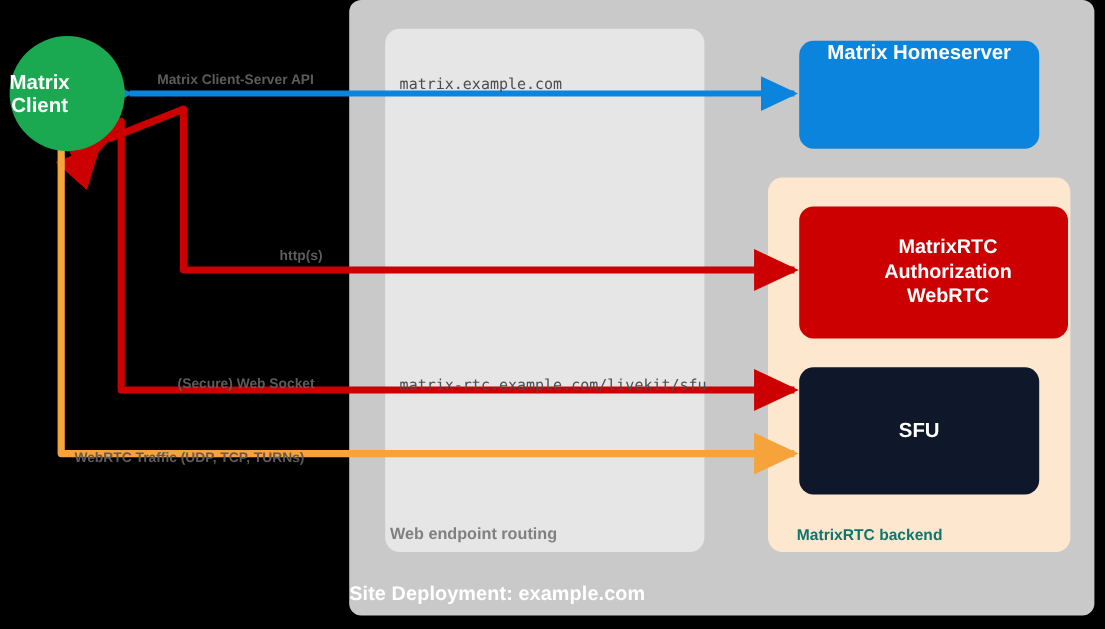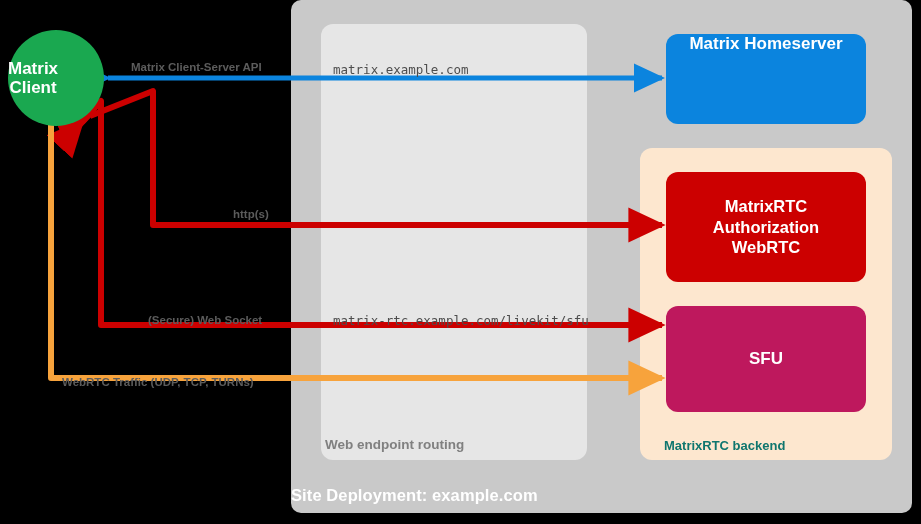--- a/index.html
+++ b/index.html
@@ -50,6 +50,7 @@
     background:#cc0000;display:flex;align-items:center;justify-content:center;
     color:#fff;font-size:16.5px;font-weight:bold;text-align:center;line-height:1.25;
     z-index:5;
+    padding-left:24px;
   }
   #sfu{
     left:666px;top:306px;width:200px;height:106px;border-radius:12px;

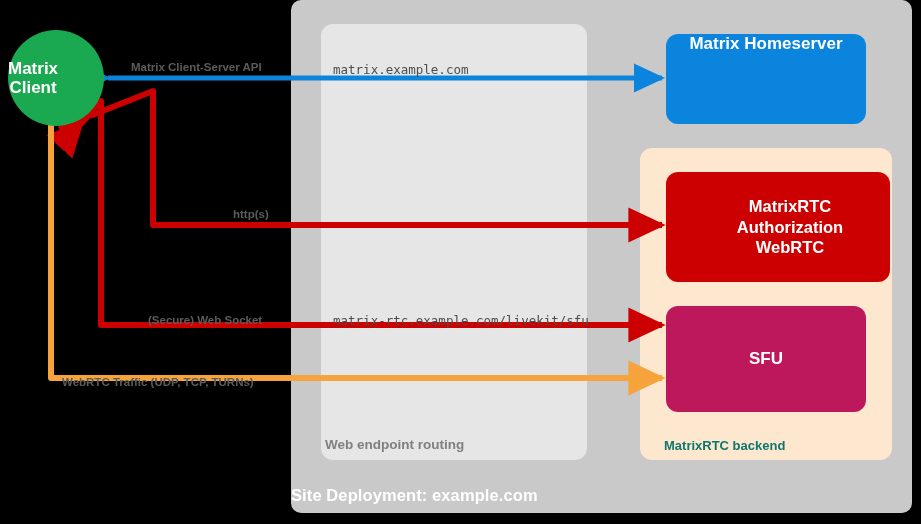--- a/index.html
+++ b/index.html
@@ -54,7 +54,7 @@
   }
   #sfu{
     left:666px;top:306px;width:200px;height:106px;border-radius:12px;
-    background:#be185d;display:flex;align-items:center;justify-content:center;
+    background:#0f172a;display:flex;align-items:center;justify-content:center;
     color:#fff;font-size:17px;font-weight:bold;text-align:center;z-index:5;
   }
 

